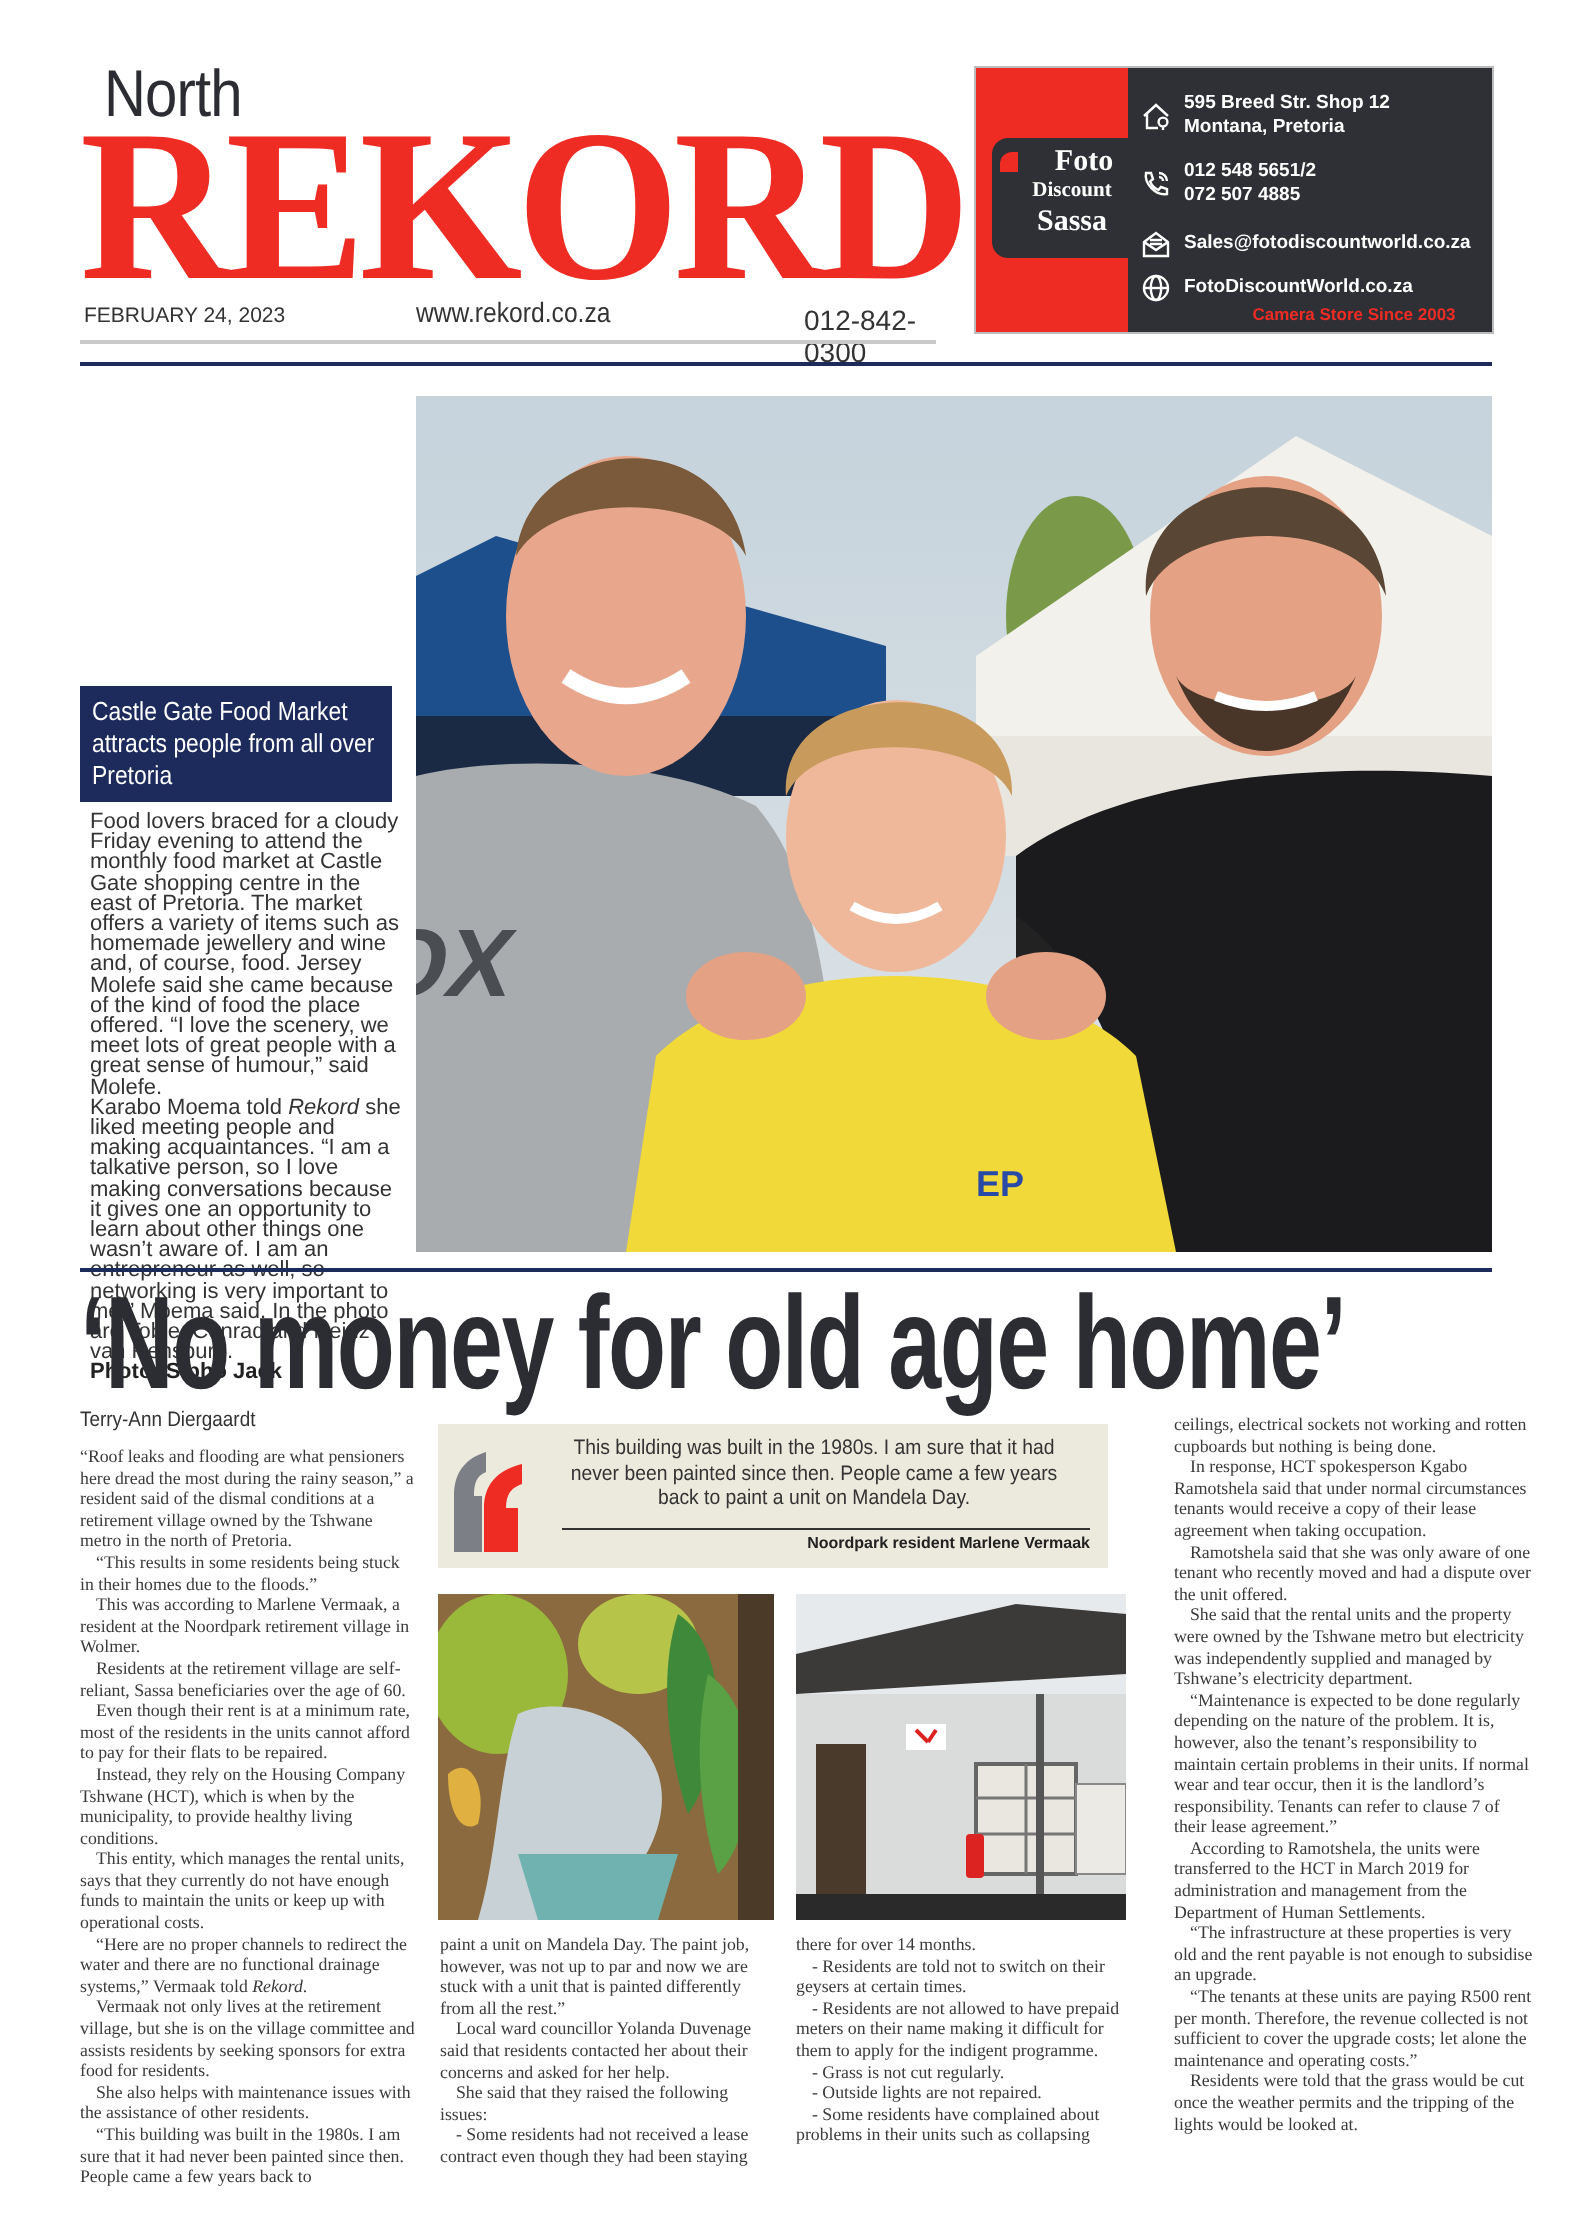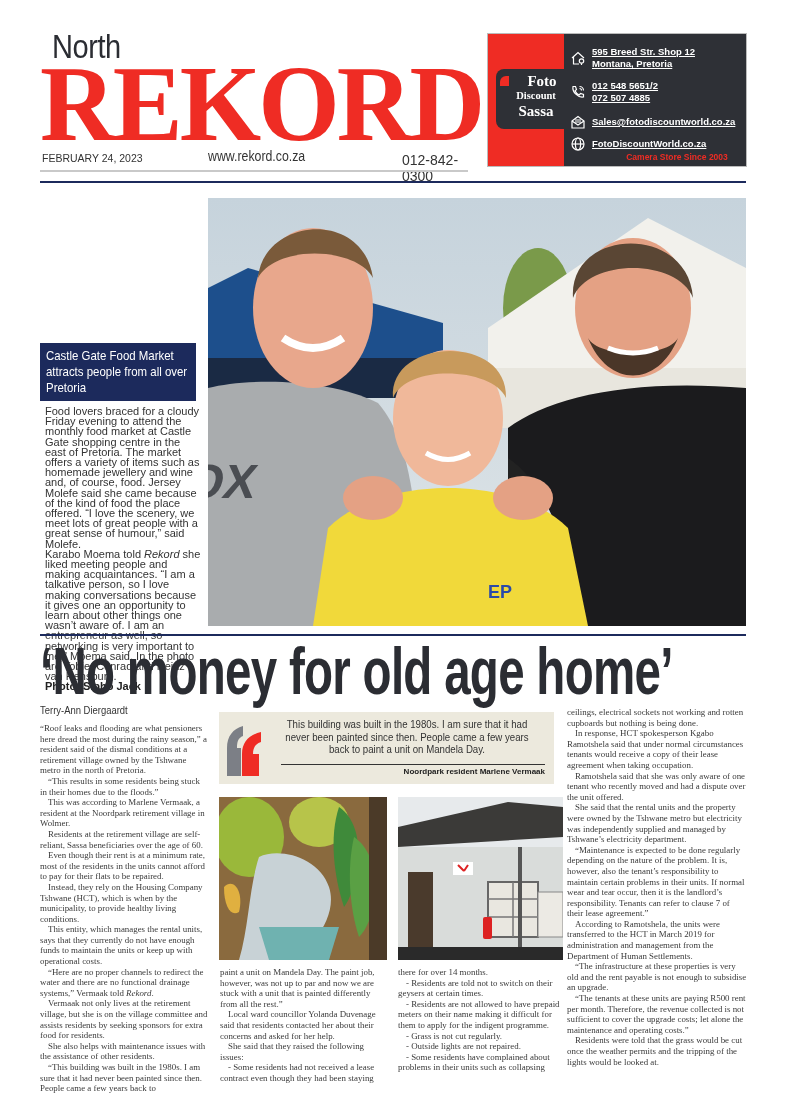--- a/index.html
+++ b/index.html
@@ -29,7 +29,7 @@
   .ad-dark { flex: 1; background: #2e3036; position: relative; color: #fff; font-weight: bold; font-size: 9.5px; }
   .ad-row { position: absolute; left: 6px; display: flex; align-items: center; }
   .ad-row svg { width: 16px; height: 16px; margin-right: 6px; flex-shrink: 0; }
-  .ad-row .lines div { line-height: 12px; text-decoration: underline; }
+  .ad-row .lines div { line-height: 12px; }
   .ad-since { position: absolute; left: 0; width: 100%; bottom: 4px; text-align: center; color: #ef2c24; font-size: 8.5px; font-weight: bold; padding-left: 44px; }
 
   

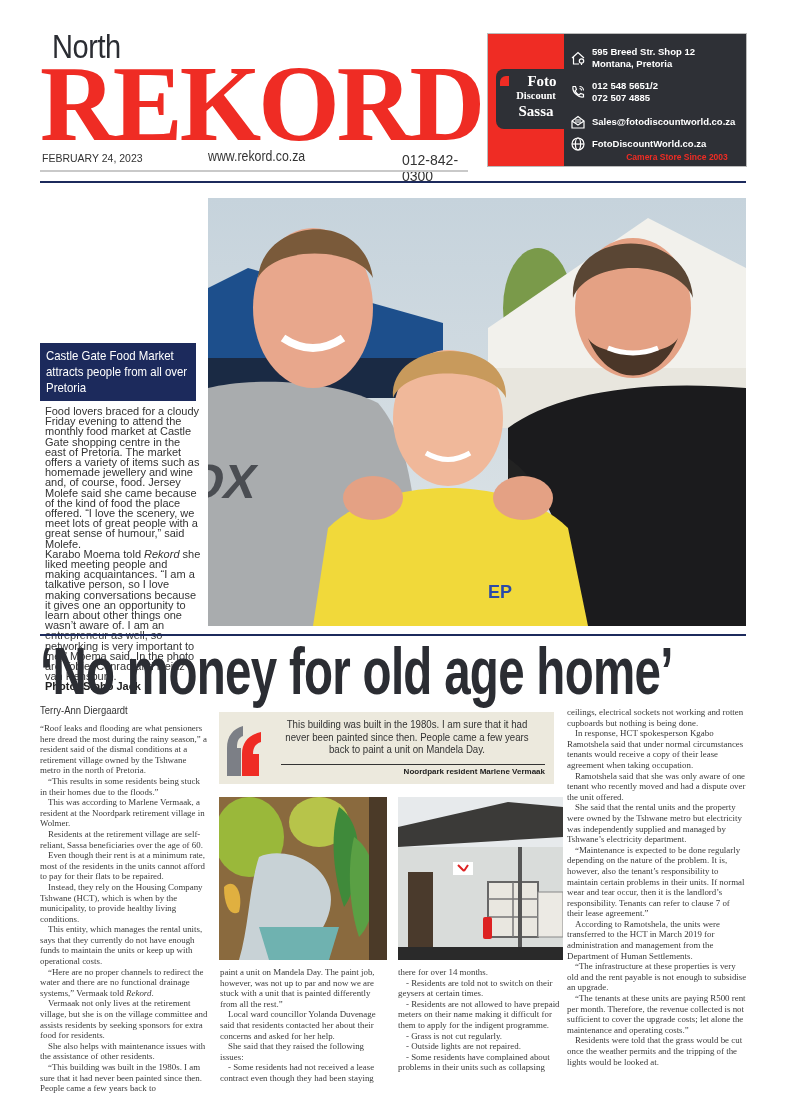--- a/index.html
+++ b/index.html
@@ -53,7 +53,7 @@
   .col1 { left: 40px; top: 723px; width: 168px; }
   .col2 { left: 220px; top: 967px; width: 165px; }
   .col3 { left: 398px; top: 967px; width: 165px; }
-  .col4 { left: 567px; top: 707px; width: 180px; }
+  .col4 { left: 587px; top: 707px; width: 180px; }
 
   
   .pullquote { position: absolute; left: 219px; top: 712px; width: 335px; height: 72px; background: #ece9dd; }

